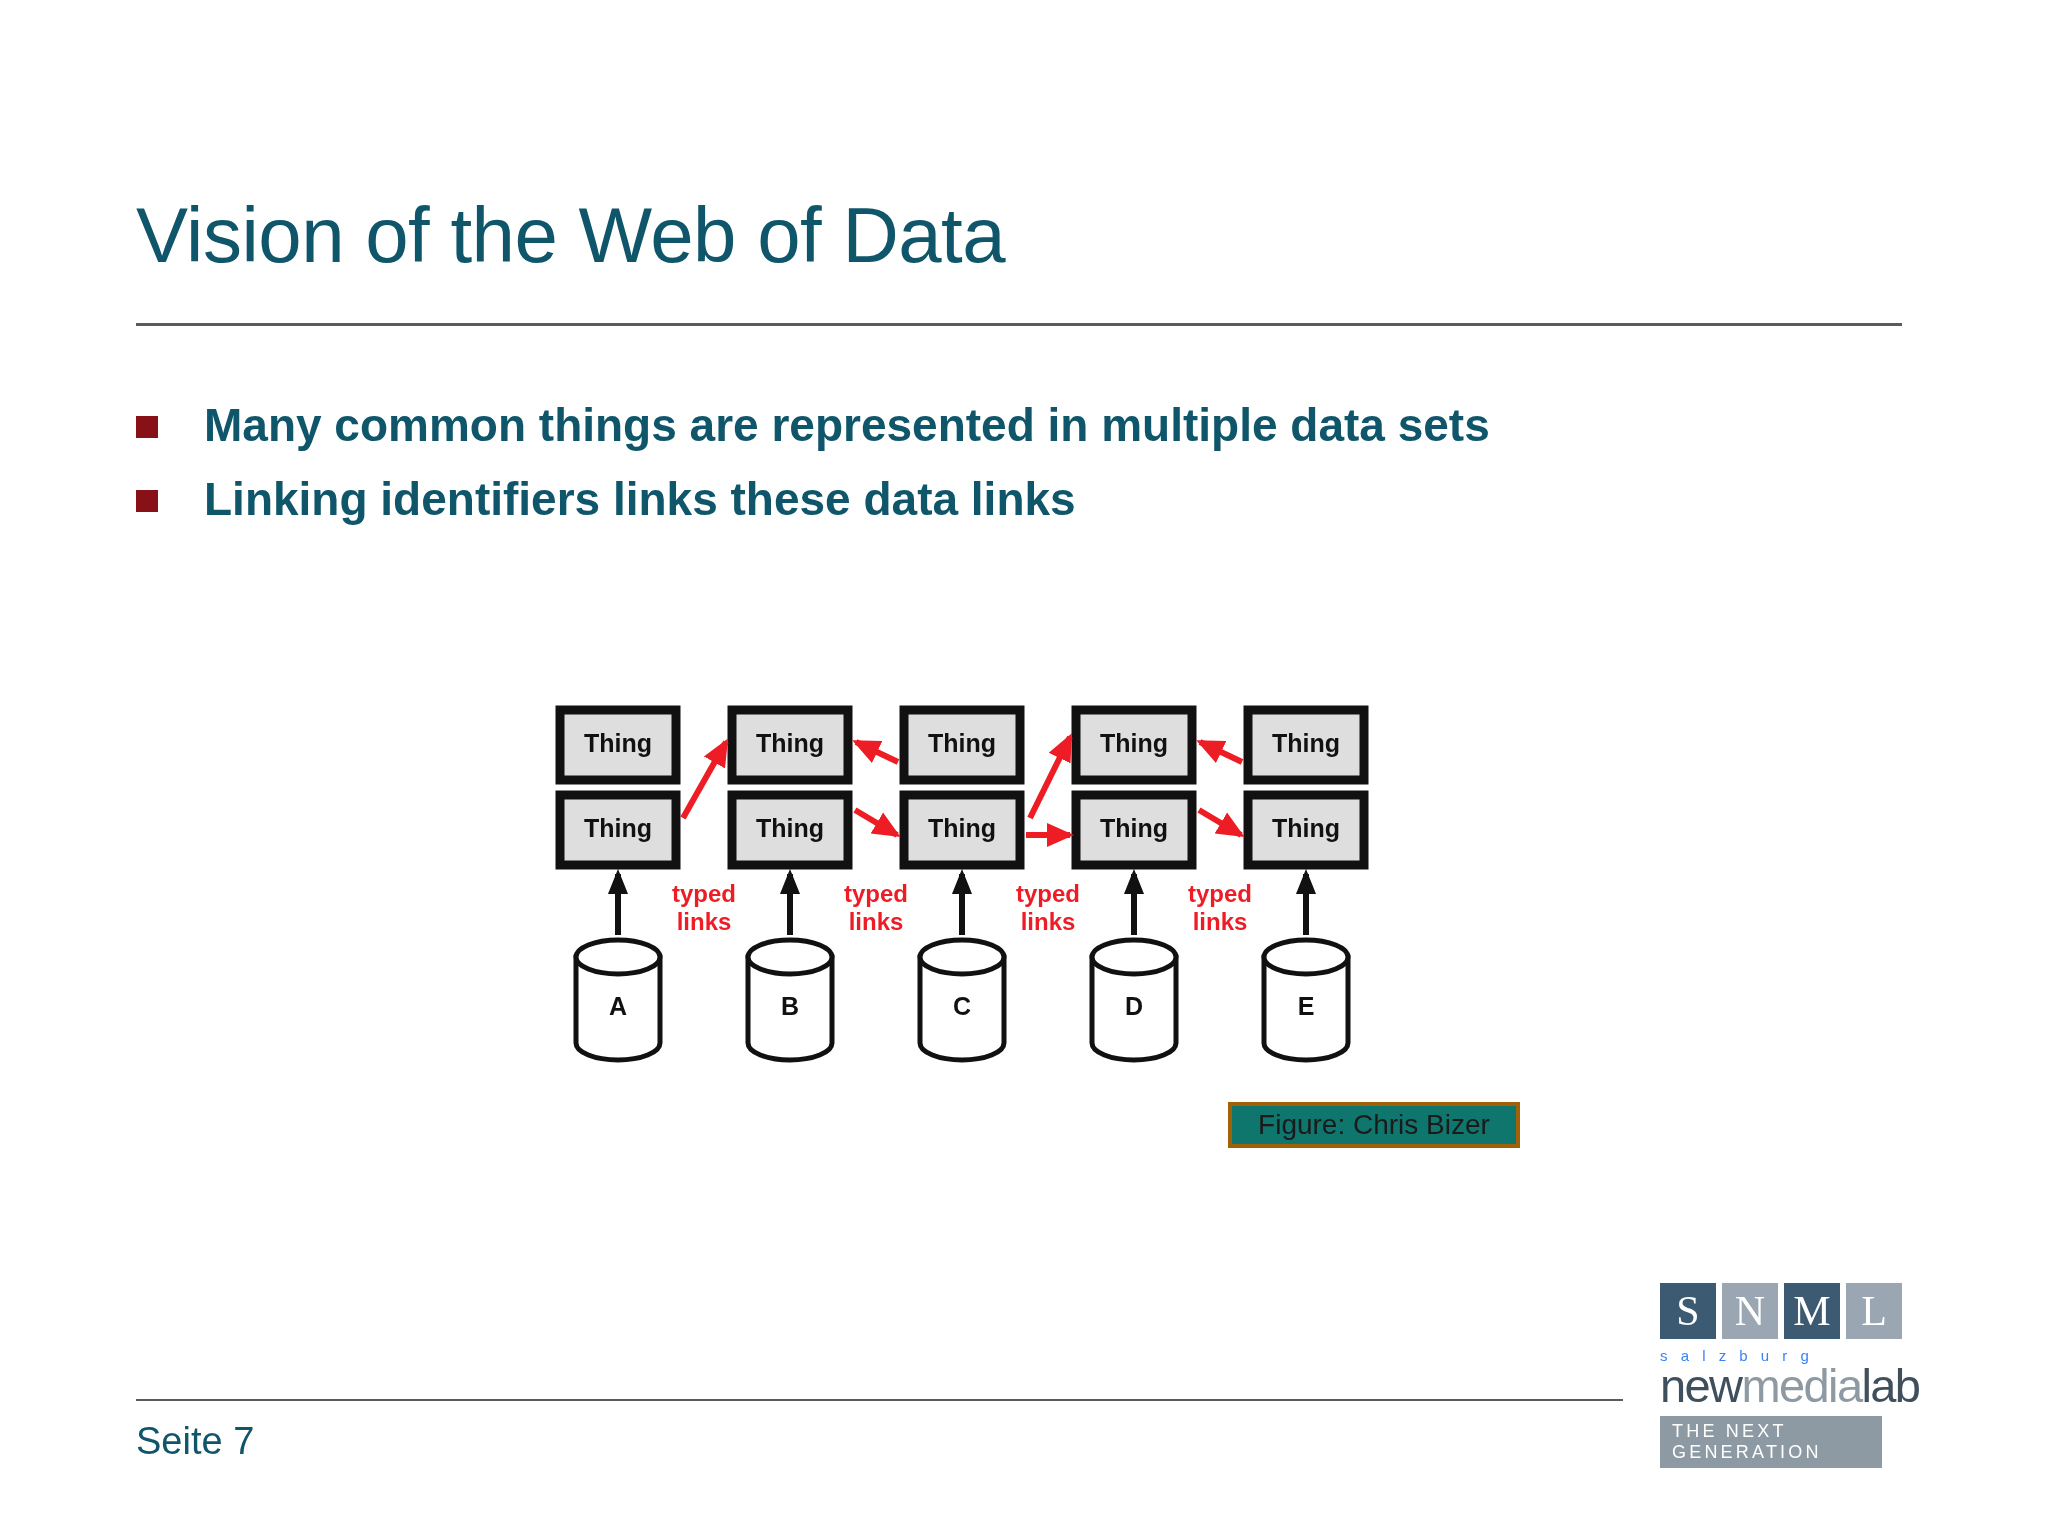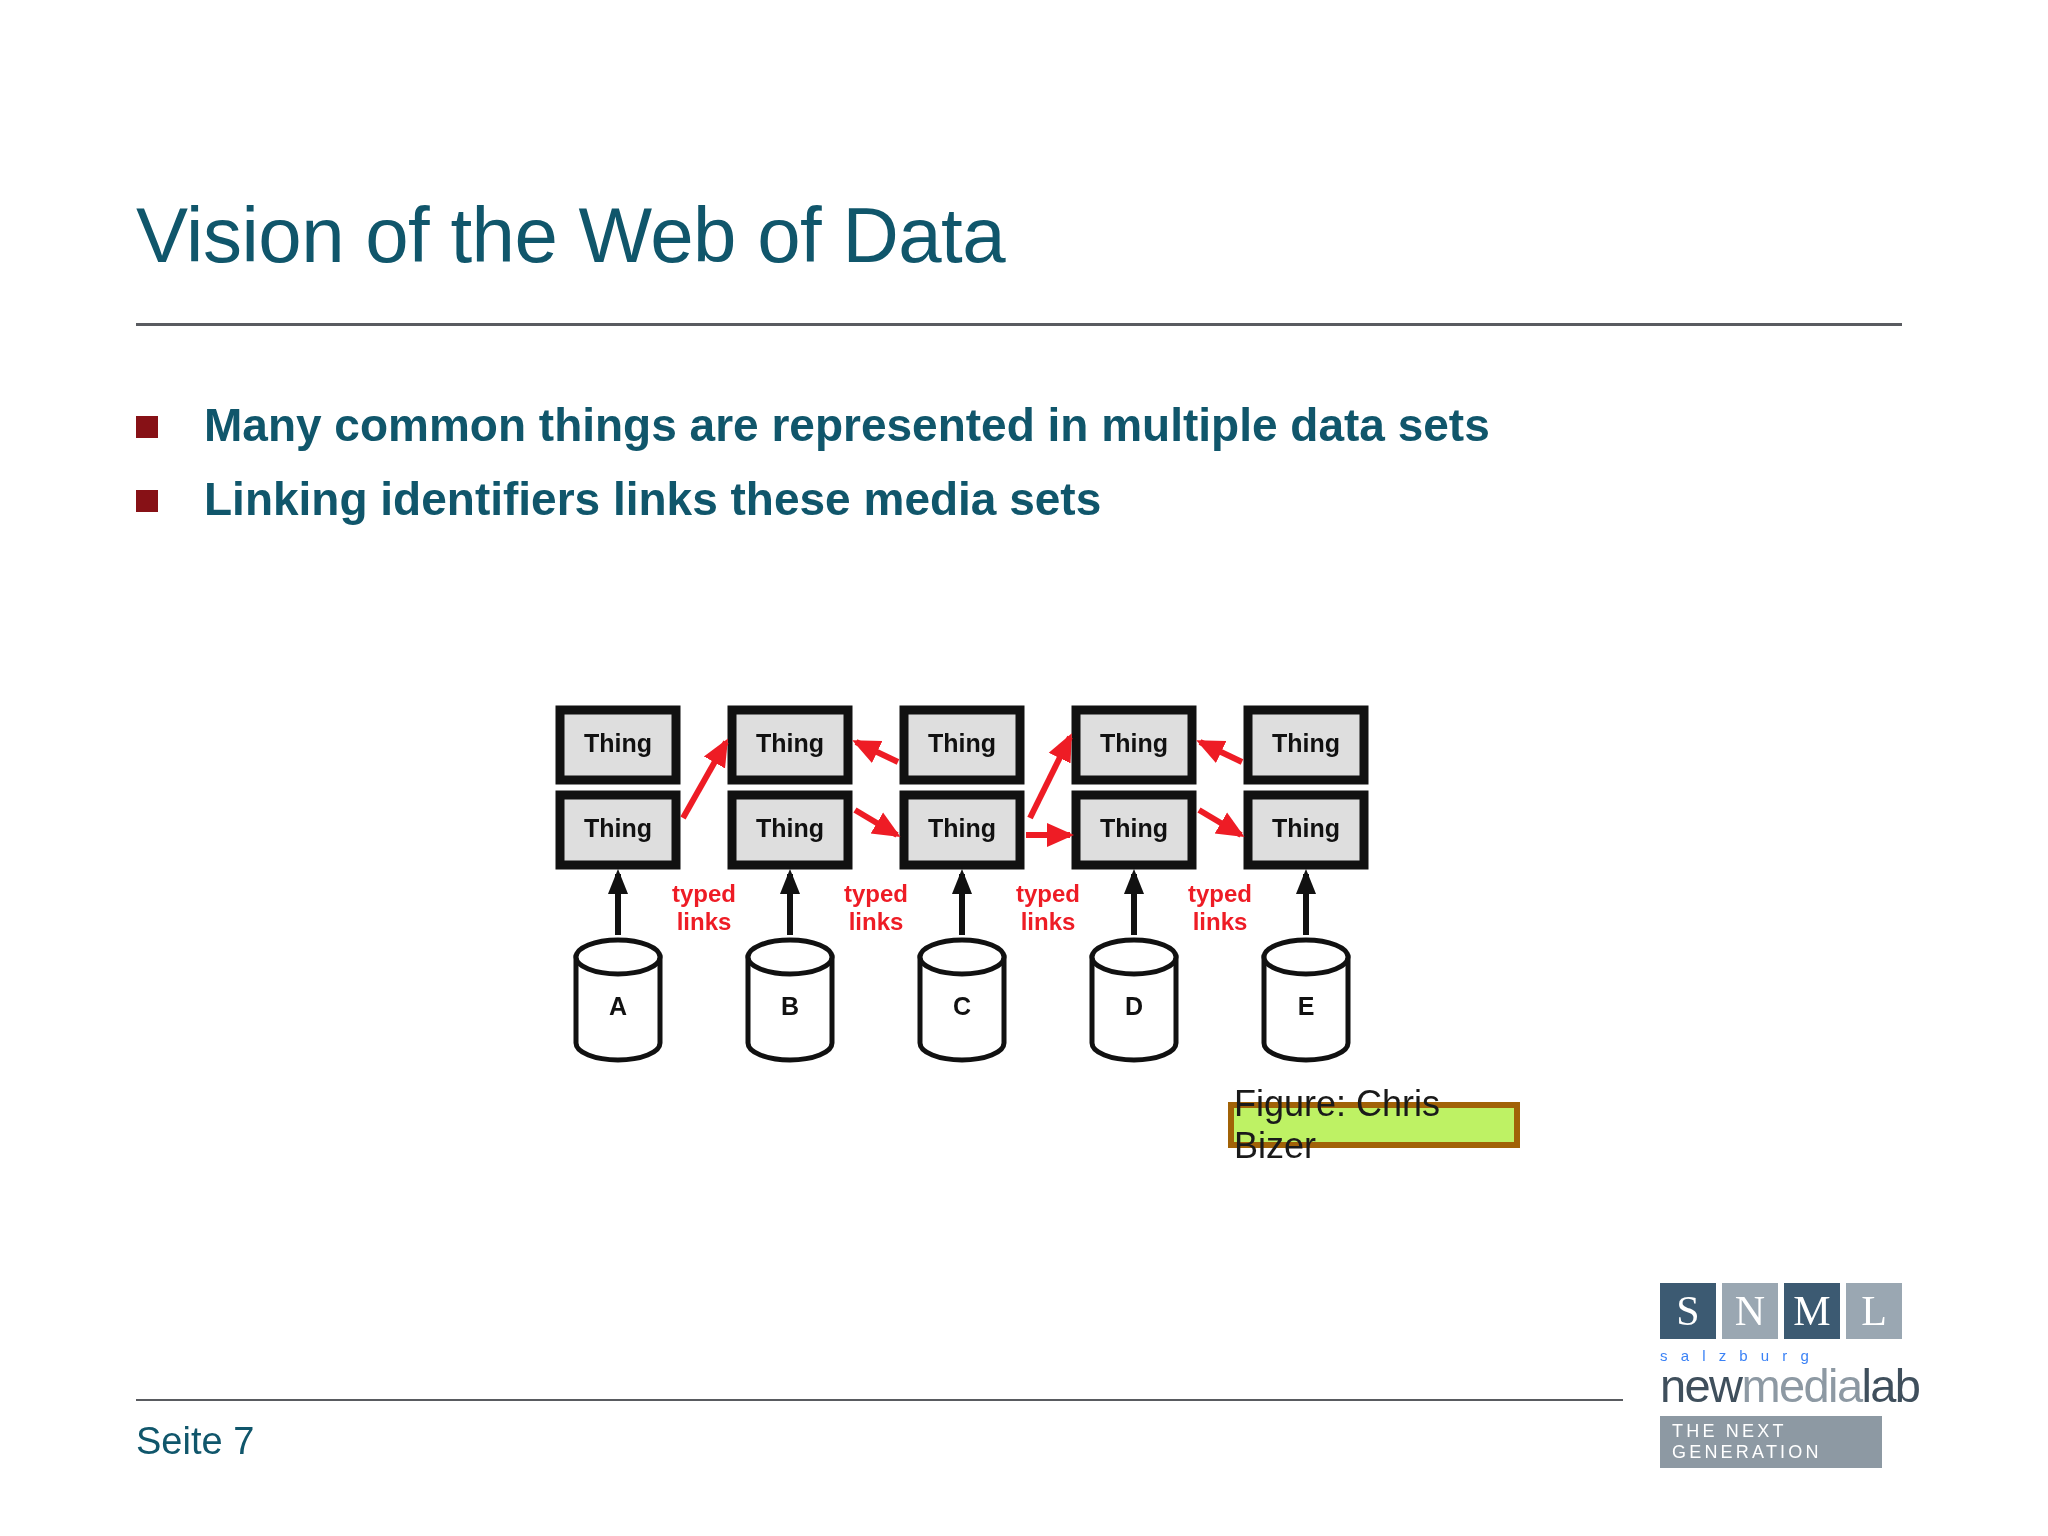--- a/index.html
+++ b/index.html
@@ -175,7 +175,7 @@
   </div>
   <div class="bullet-row">
     <span class="bullet-marker"></span>
-    <span class="bullet-text">Linking identifiers links these media sets</span>
+    <span class="bullet-text">Linking identifiers links these data links</span>
   </div>
 </div>
 

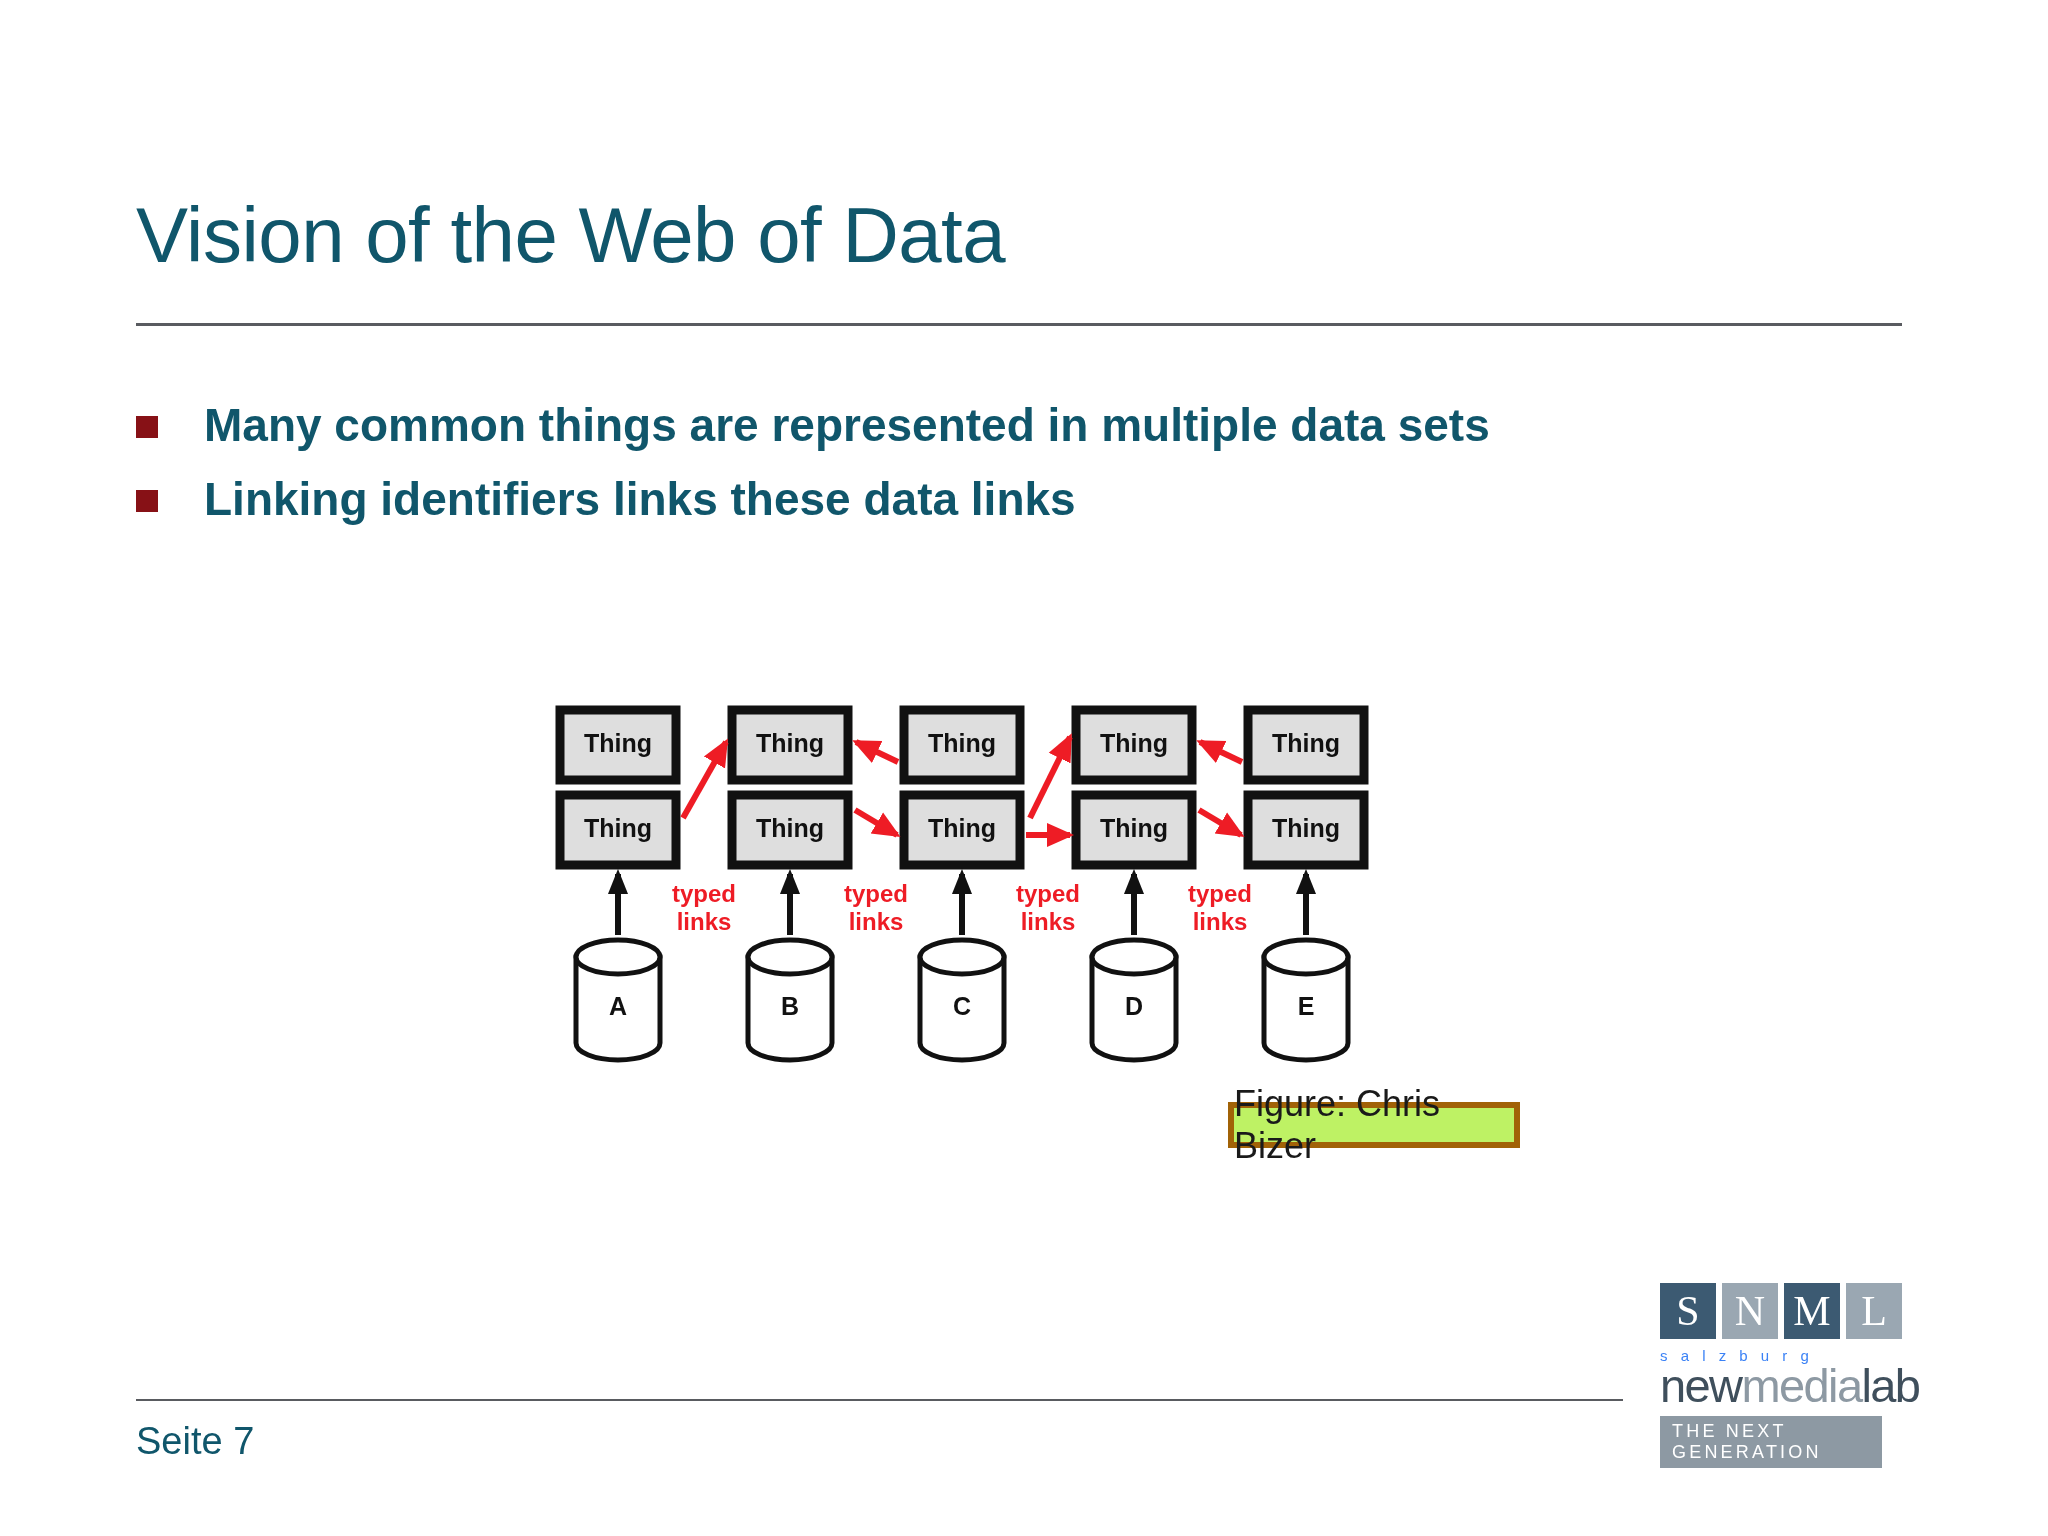--- a/index.html
+++ b/index.html
@@ -82,12 +82,12 @@
     top: 1102px;
     width: 292px;
     height: 46px;
-    border: 6px solid #a16207;
-    background: #bef264;
+    border: 4px solid #a16207;
+    background: #0f766e;
     display: flex;
     align-items: center;
     justify-content: center;
-    font-size: 36px;
+    font-size: 28px;
     color: #1a1a1a;
     box-sizing: border-box;
   }

